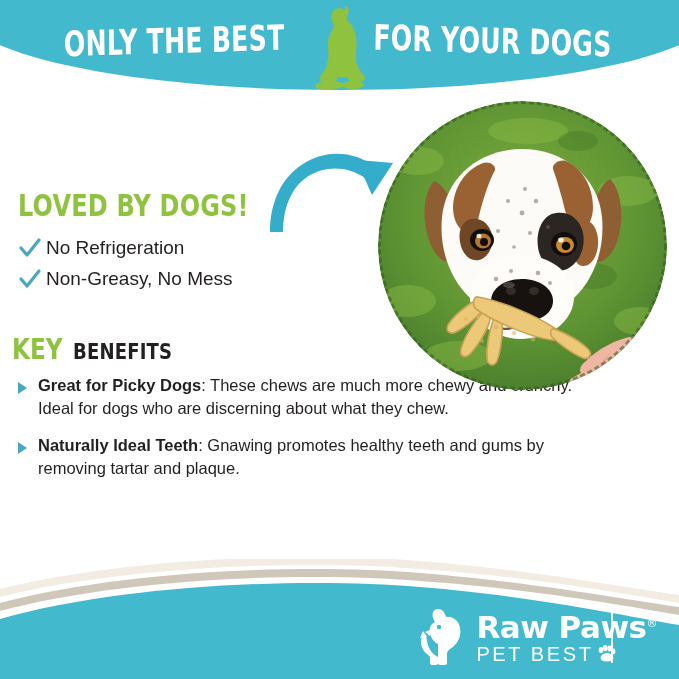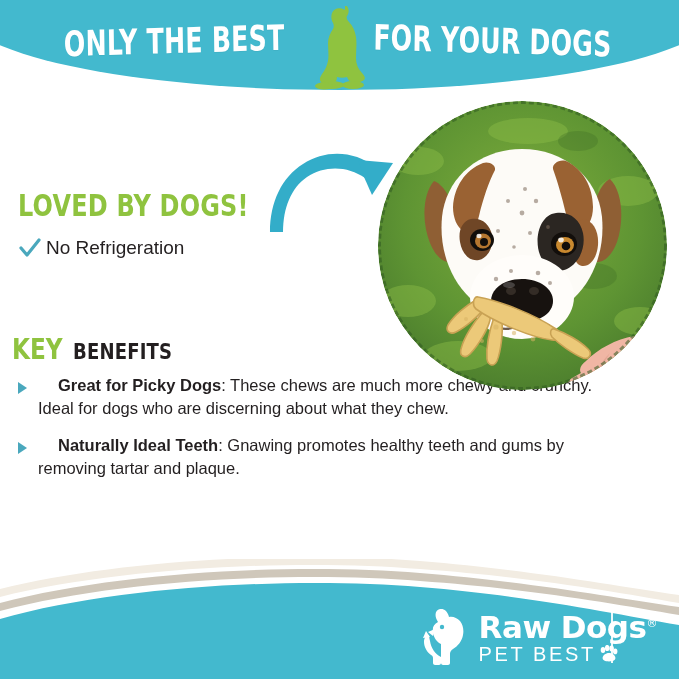--- a/index.html
+++ b/index.html
@@ -377,6 +377,12 @@
     </svg>
     <span class="check-text">No Refrigeration</span>
   </div>
+  <div class="check-row">
+    <svg class="check-icon" viewBox="0 0 24 22">
+      <path fill="none" stroke="#4aa8bd" stroke-width="3.2" stroke-linecap="round" stroke-linejoin="round" d="M3 11l6 7L21 3"></path>
+    </svg>
+    <span class="check-text">Non-Greasy, No Mess</span>
+  </div>
 </div>
 
 <div class="key-head">

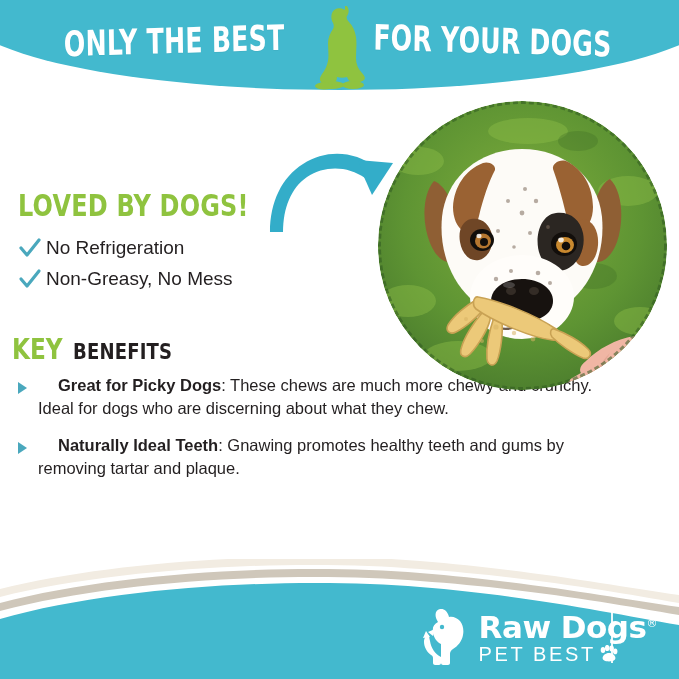--- a/index.html
+++ b/index.html
@@ -181,7 +181,6 @@
   }
   .bullet-lead {
     font-weight: bold;
-    margin-left: 20px;
   }
 
   

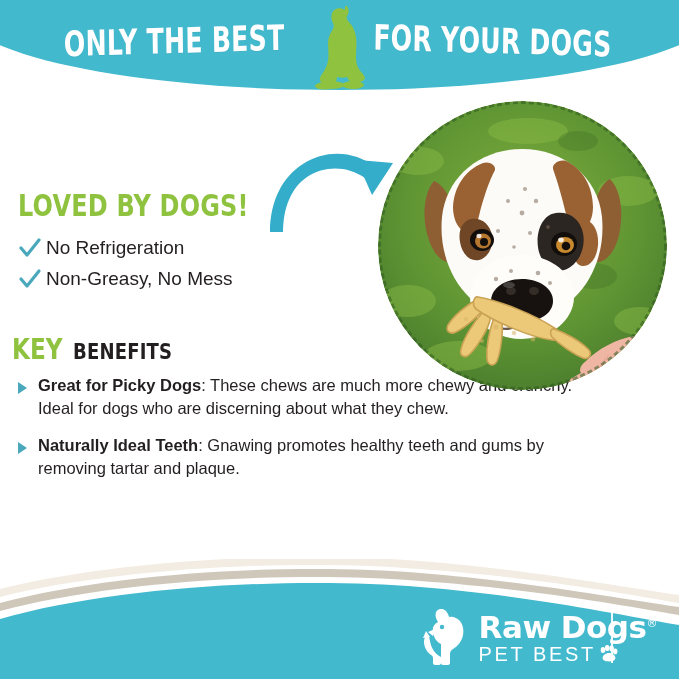--- a/index.html
+++ b/index.html
@@ -425,7 +425,7 @@
       <path fill="#ffffff" d="M18 20l-2 7-5-4z"></path>
     </svg>
     <div class="logo-text">
-      <div class="logo-name"><span>Raw Dogs</span><span class="logo-reg">®</span></div>
+      <div class="logo-name"><span>Raw Paws</span><span class="logo-reg">®</span></div>
       <div class="logo-sub">
         <span>PET BEST</span>
         <svg class="logo-paw" viewBox="0 0 19 17">

